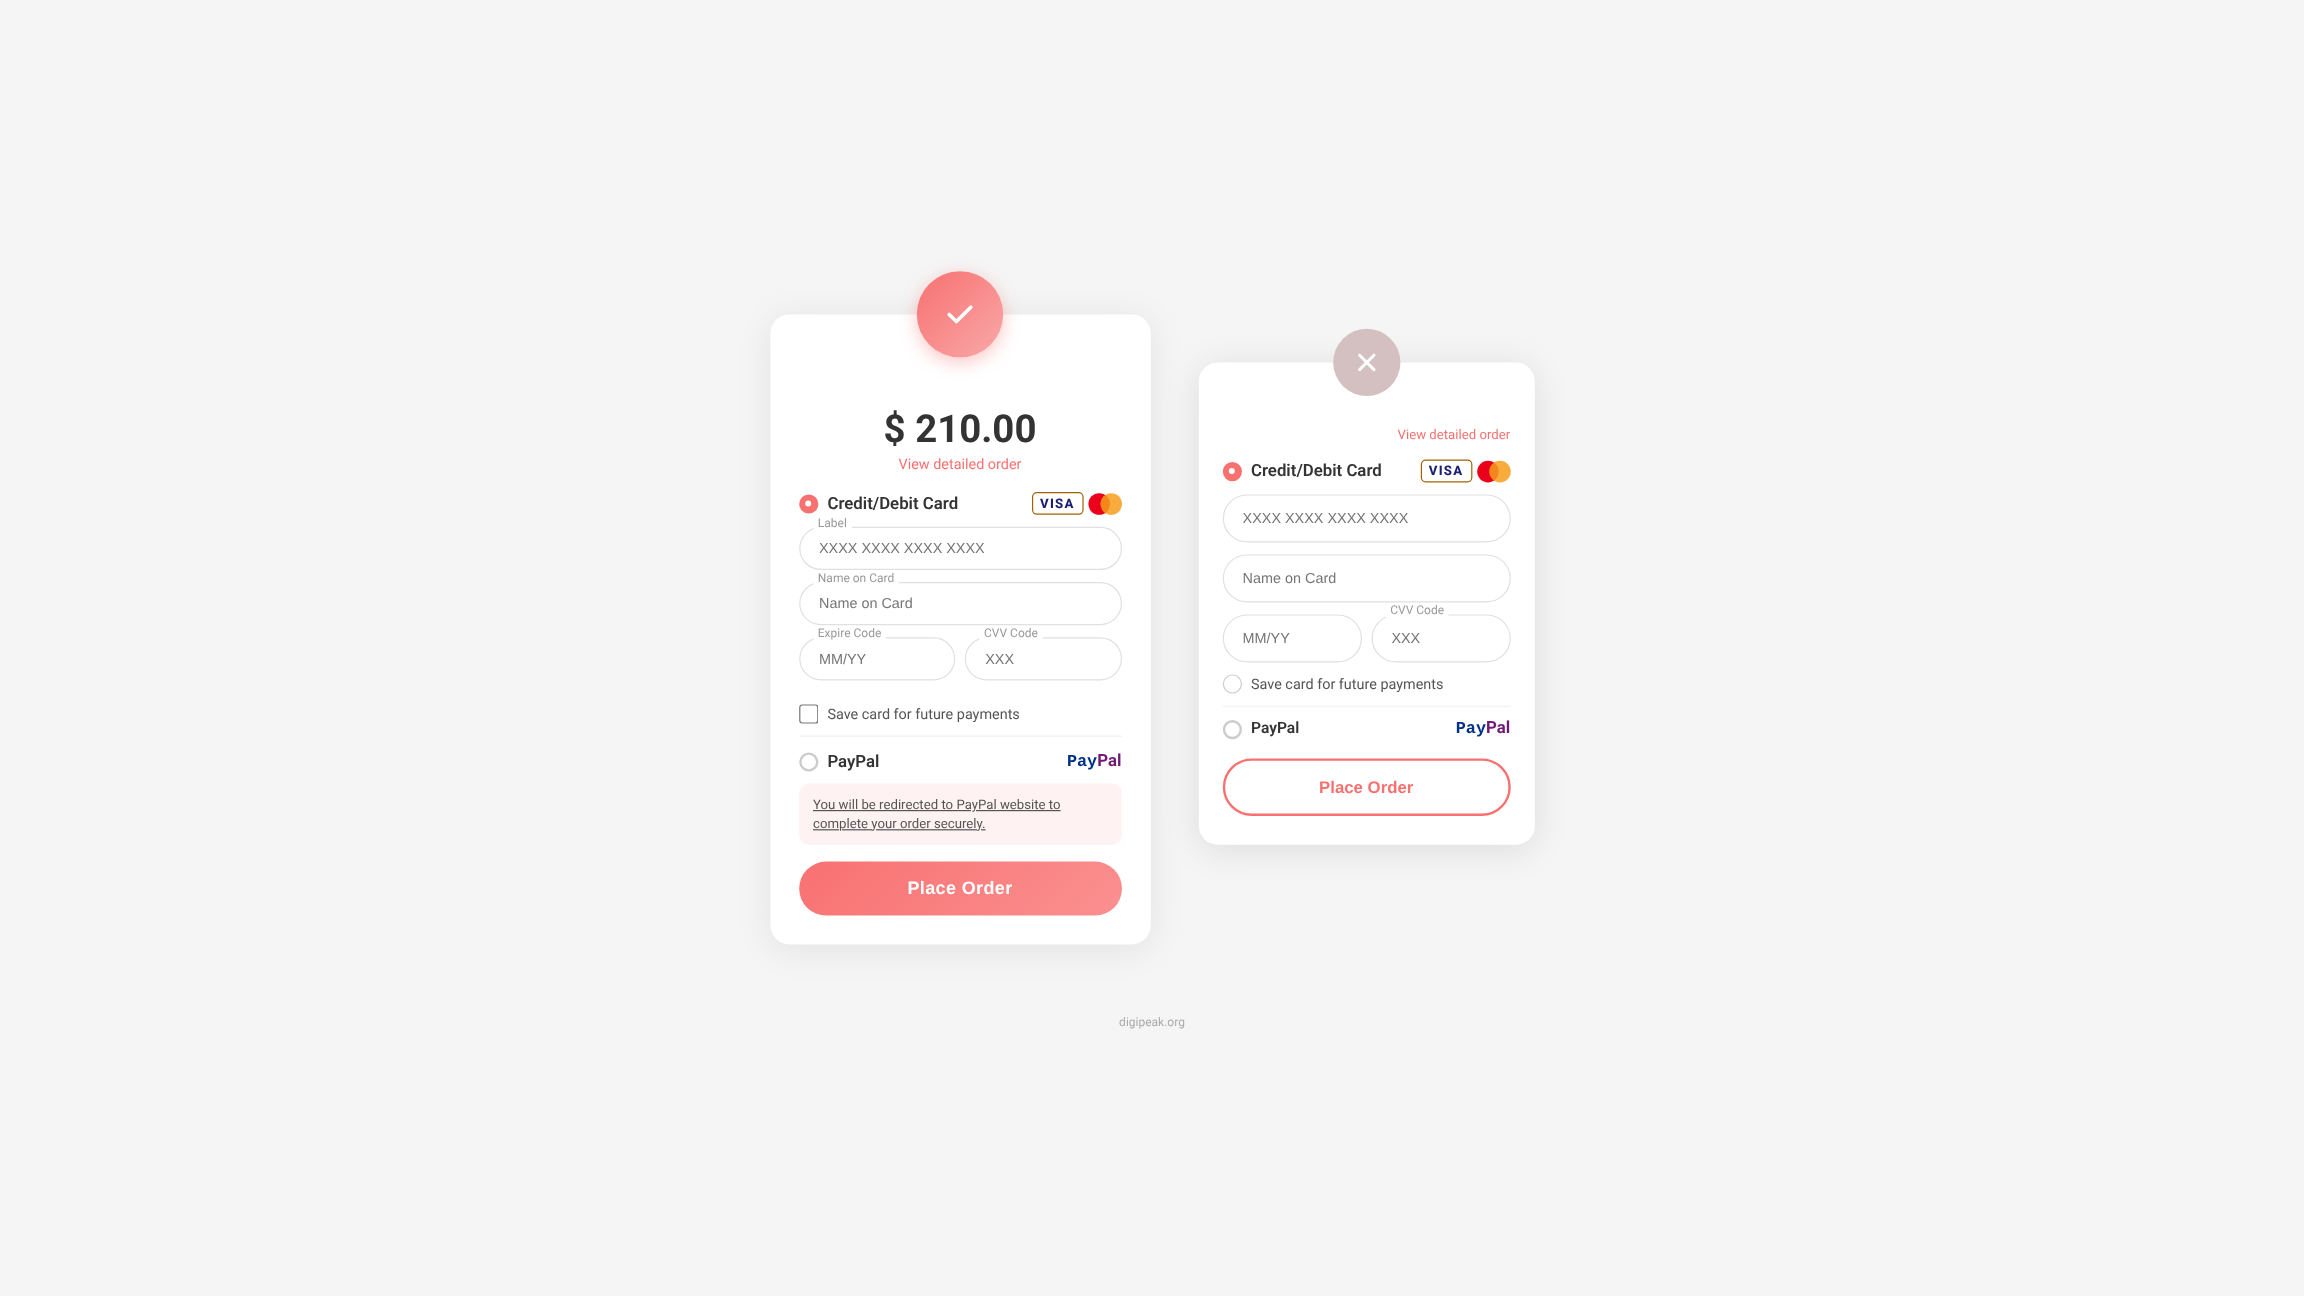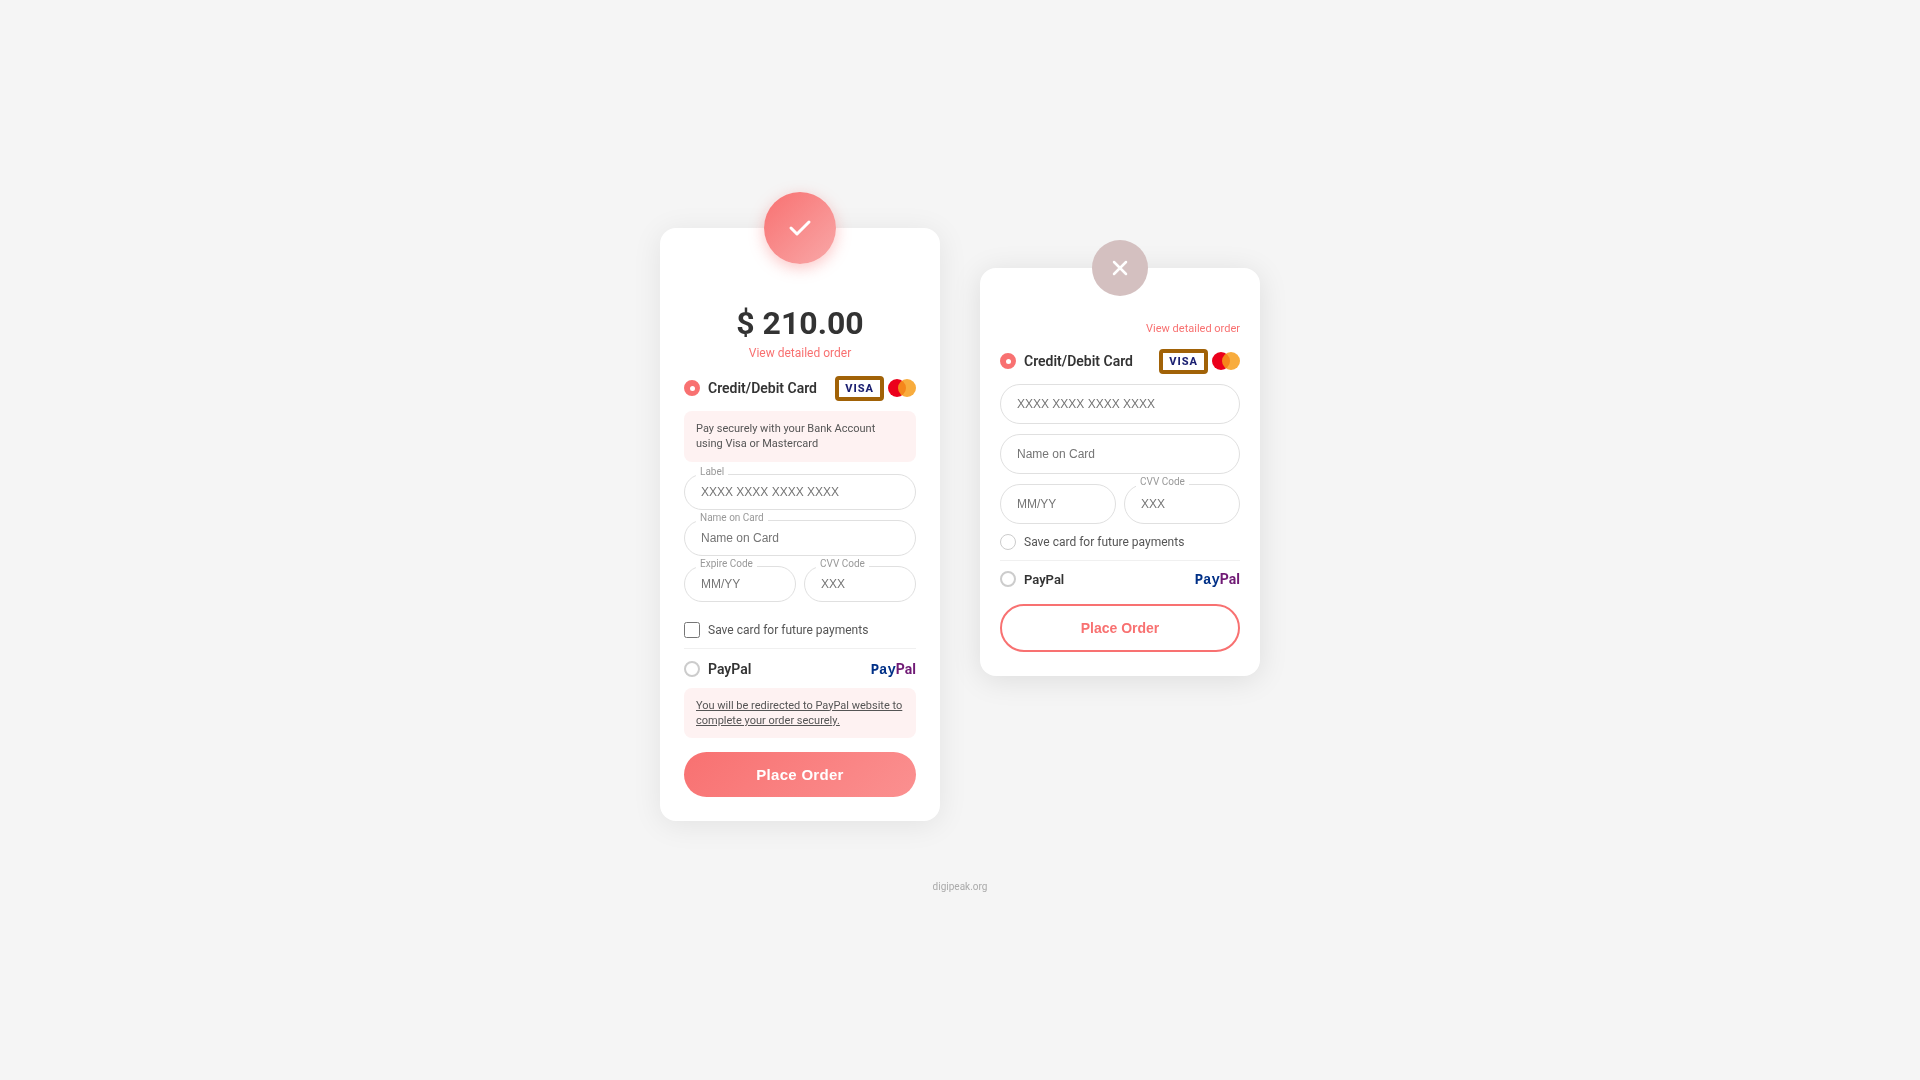--- a/index.html
+++ b/index.html
@@ -27,7 +27,7 @@
       background: #fff;
       border-radius: 16px;
       box-shadow: 0 4px 30px rgba(0,0,0,0.08);
-      width: 280px;
+      width: 317px;
       padding: 24px;
       position: relative;
     }

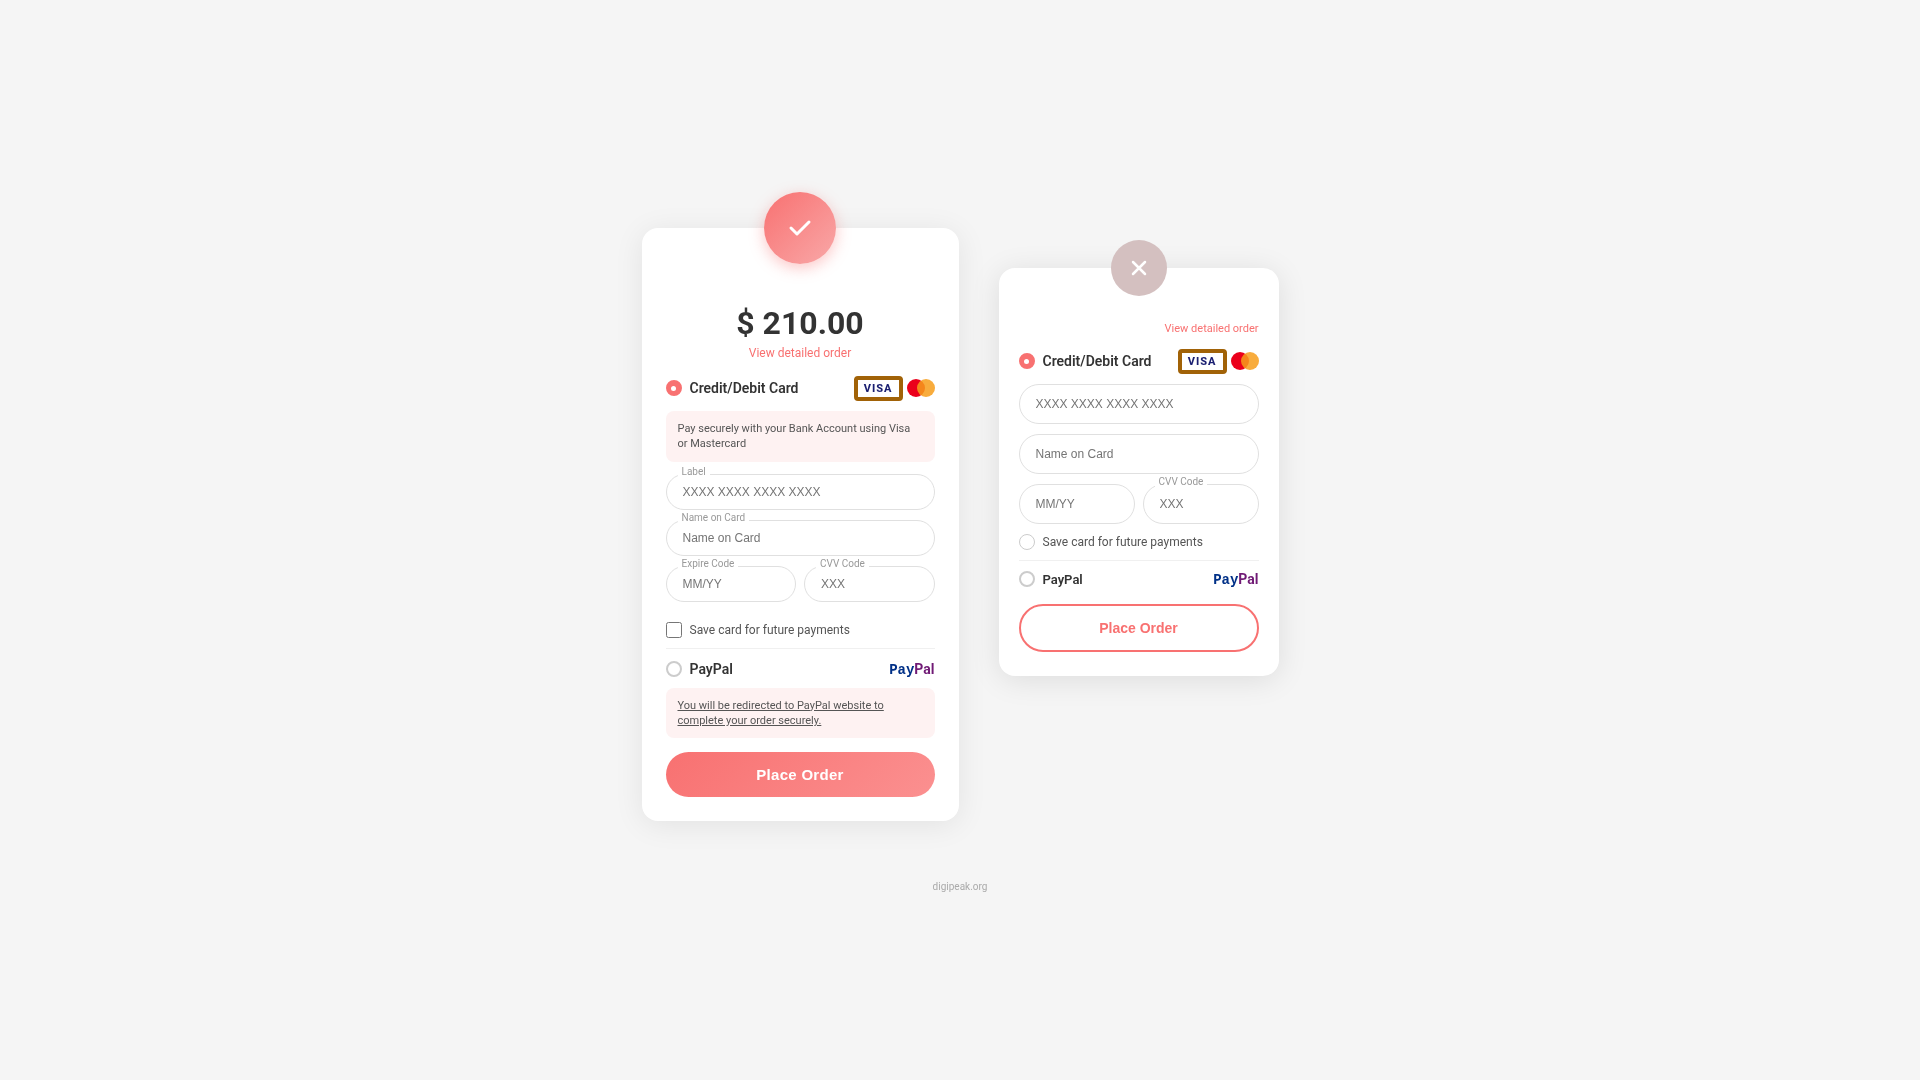--- a/index.html
+++ b/index.html
@@ -127,7 +127,7 @@
       font-weight: 800;
       color: #1a1f71;
       letter-spacing: 1px;
-      border: 4px solid #a16207;
+      border: 1px solid #a16207;
       border-radius: 4px;
       padding: 2px 6px;
       background: #fff;

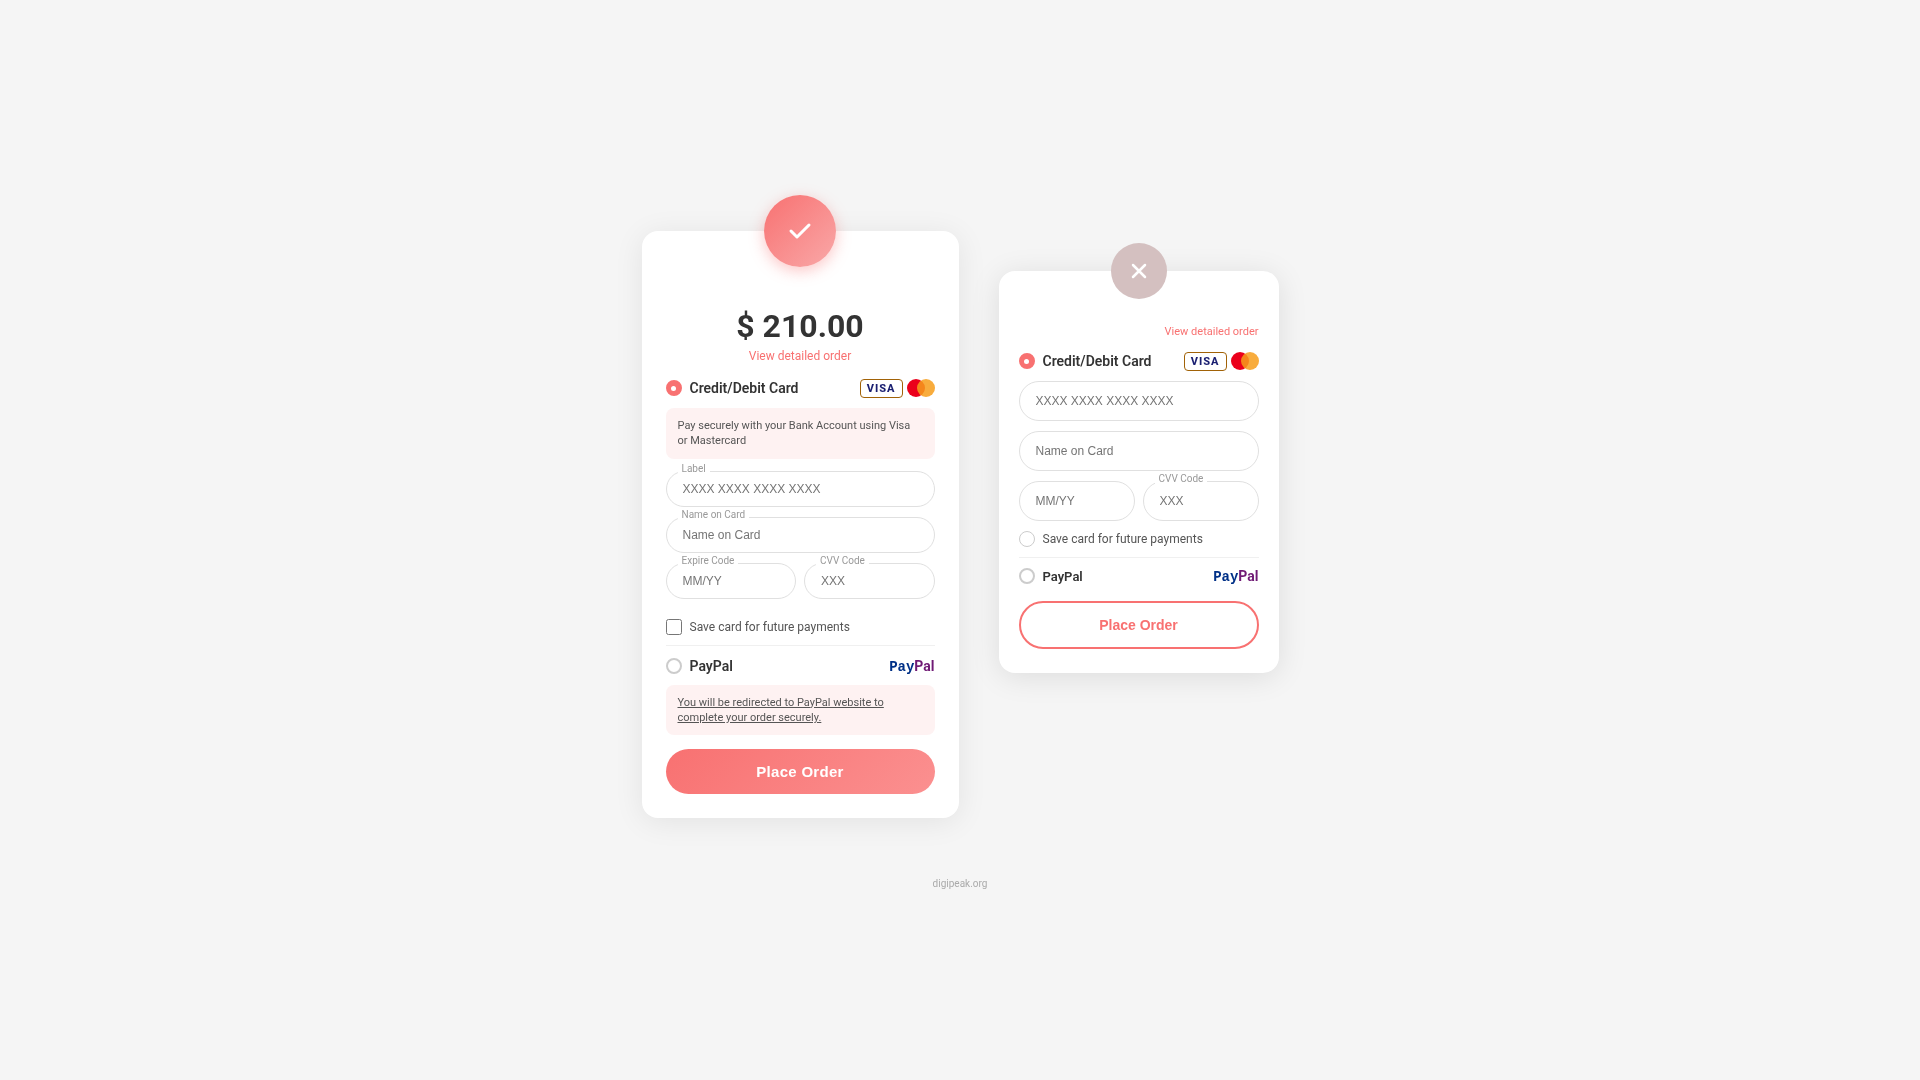--- a/index.html
+++ b/index.html
@@ -426,7 +426,6 @@
       </div>
     </div>
 
-    <div class="pay-securely-box">Pay securely with your Bank Account using Visa or Mastercard</div>
 
     
     <div class="input-group">

